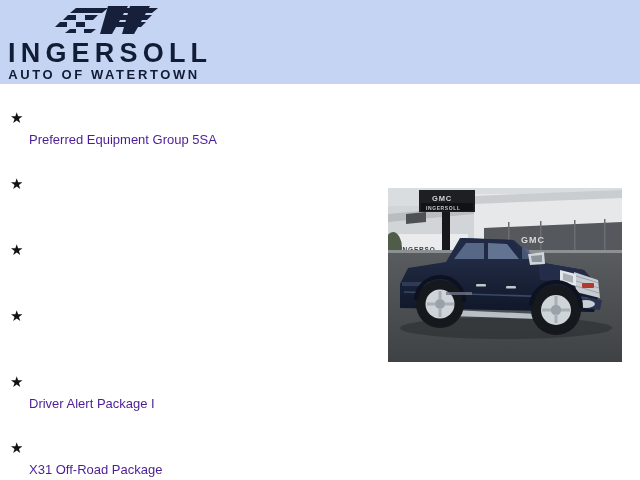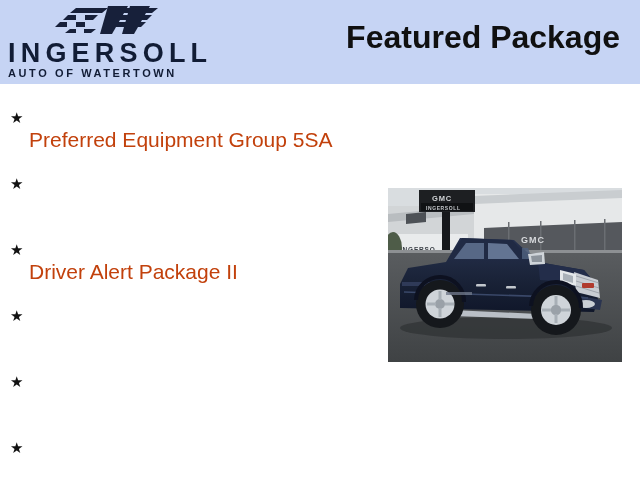--- a/index.html
+++ b/index.html
@@ -168,7 +168,6 @@
     <div id="brand-tagline">AUTO OF WATERTOWN</div>
   </div>
 
-  <div id="page-title">Featured Package</div>
 </div>
 
 <ul id="feature-list">

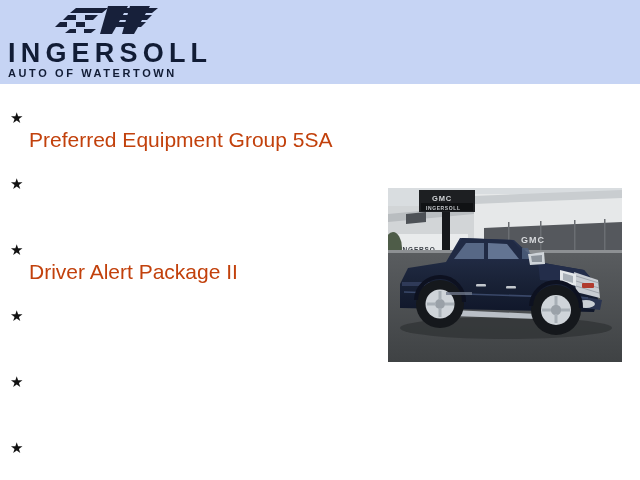--- a/index.html
+++ b/index.html
@@ -61,8 +61,8 @@
     left: 8px;
     top: 68px;
     width: 192px;
-    text-align: left;
-    font-size: 11px;
+    text-align: center;
+    font-size: 13px;
     font-weight: 700;
     letter-spacing: 2.6px;
     color: #111c35;

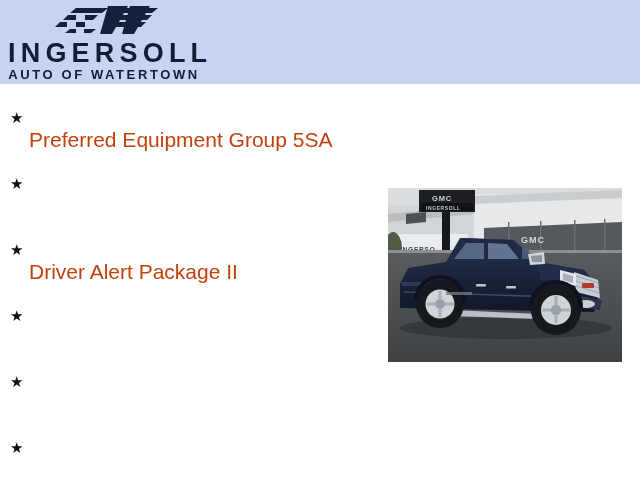--- a/index.html
+++ b/index.html
@@ -115,8 +115,8 @@
     display: inline-block;
   }
   .feature-text {
-    font-size: 21px;
-    color: #c2410c;
+    font-size: 13px;
+    color: #4c1d95;
     line-height: 1;
     margin-top: 45px;
   }

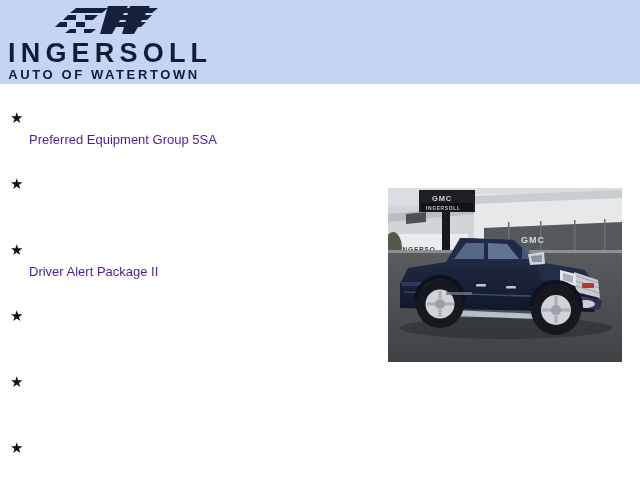--- a/index.html
+++ b/index.html
@@ -180,7 +180,6 @@
   </li>
   <li class="feature-item">
     <span class="bullet-star">★</span>
-    <span class="feature-text">Driver Alert Package II</span>
   </li>
   <li class="feature-item">
     <span class="bullet-star">★</span>

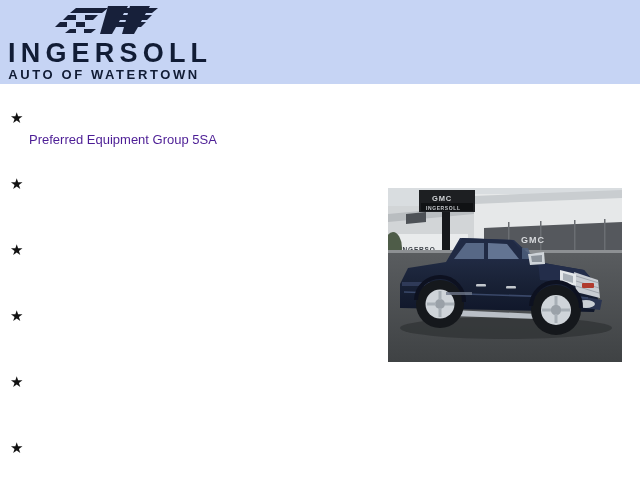--- a/index.html
+++ b/index.html
@@ -186,6 +186,7 @@
   </li>
   <li class="feature-item">
     <span class="bullet-star">★</span>
+    <span class="feature-text">Driver Alert Package I</span>
   </li>
   <li class="feature-item">
     <span class="bullet-star">★</span>

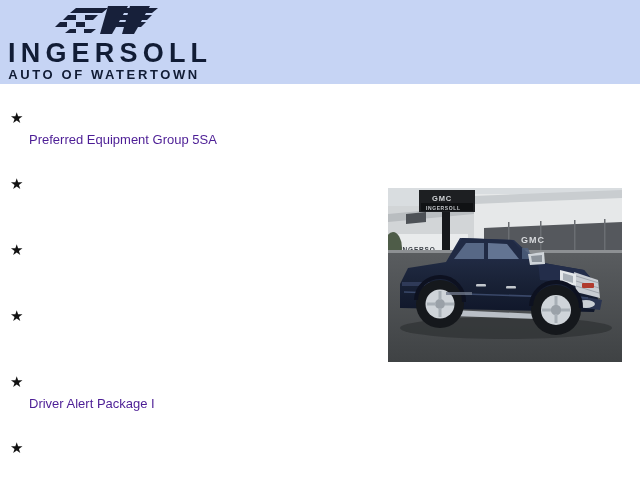--- a/index.html
+++ b/index.html
@@ -190,6 +190,7 @@
   </li>
   <li class="feature-item">
     <span class="bullet-star">★</span>
+    <span class="feature-text">X31 Off-Road Package</span>
   </li>
 </ul>
 

